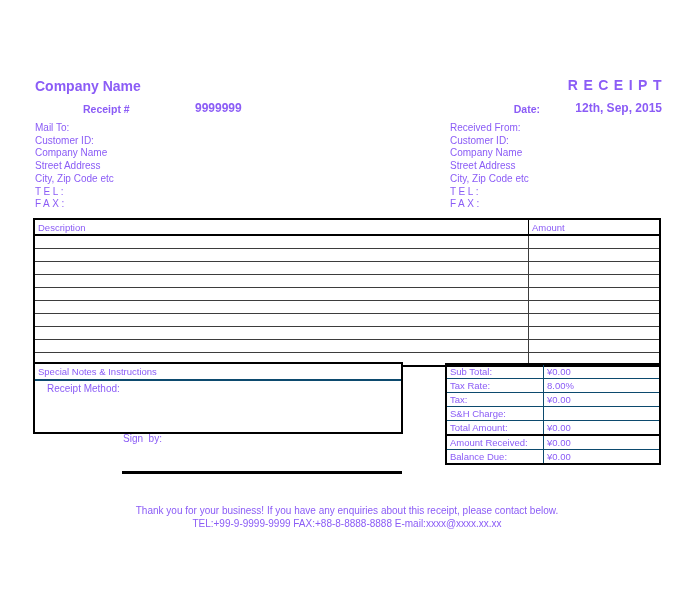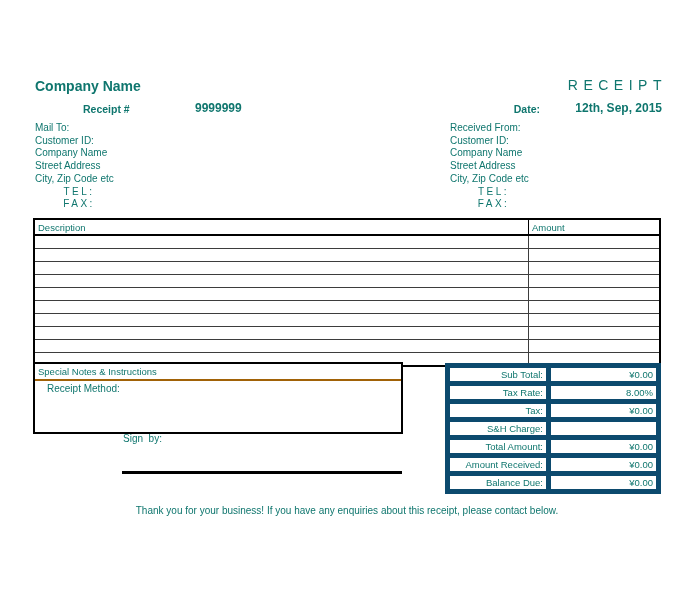--- a/index.html
+++ b/index.html
@@ -5,7 +5,7 @@
   html,body { margin:0; padding:0; background:#ffffff; }
   .page {
     position:relative; width:700px; height:600px; background:#ffffff;
-    font-family:"Liberation Sans", sans-serif; color:#0f766e;
+    font-family:"Liberation Sans", sans-serif; color:#8b5cf6;
     overflow:hidden;
   }
   .abs { position:absolute; }

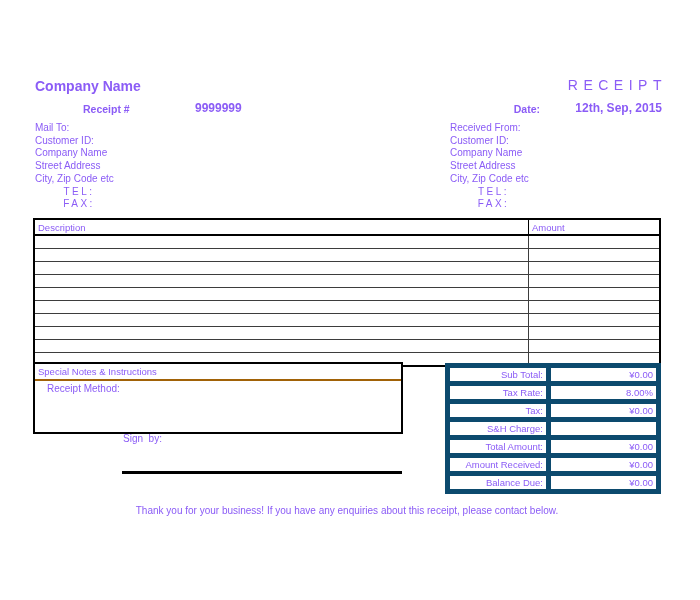--- a/index.html
+++ b/index.html
@@ -12,7 +12,7 @@
 
   
   .company-name { left:35px; top:78px; font-size:14px; font-weight:bold; white-space:nowrap; }
-  .receipt-title { right:33px; top:77px; font-size:14px; font-weight:normal; letter-spacing:5.5px; white-space:nowrap; }
+  .receipt-title { right:33px; top:77px; font-size:14px; font-weight:bold; letter-spacing:5.5px; white-space:nowrap; }
   .receipt-no-label { left:75px; top:103px; font-size:10.5px; font-weight:bold; white-space:nowrap;padding-left:8px; }
   .receipt-no-value { left:195px; top:101px; font-size:12px; font-weight:bold; white-space:nowrap; }
   .date-label { right:160px; top:103px; font-size:10.5px; font-weight:bold; white-space:nowrap; }

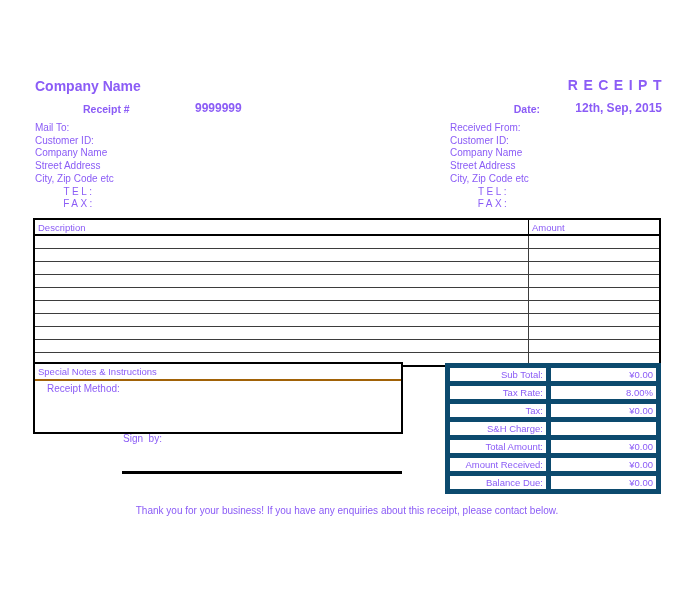--- a/index.html
+++ b/index.html
@@ -23,7 +23,7 @@
   .addr-left { left:35px; width:88px; }
   .addr-right { left:450px; width:87px; }
   .addr-block div { white-space:nowrap; }
-  .addr-block .tel-line { text-align:center; letter-spacing:2.5px; }
+  .addr-block .tel-line { text-align:left; letter-spacing:2.5px; }
 
   
   table { border-collapse:collapse; table-layout:fixed; }

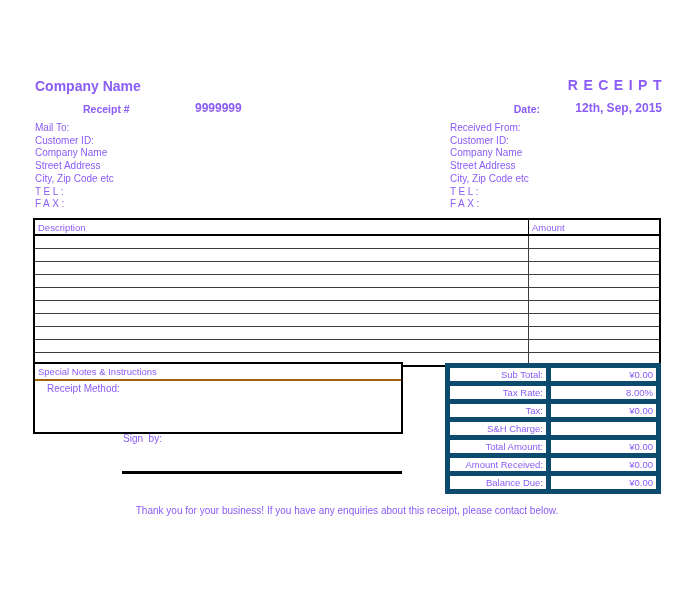--- a/index.html
+++ b/index.html
@@ -38,7 +38,7 @@
 
   
   .notes-box { left:33px; top:362px; width:366px; border:2px solid #000; background:#fff; }
-  .notes-header { border-bottom:2px solid #a16207; font-size:9.5px; padding:2px 3px 1px 3px; height:12px; white-space:nowrap; }
+  .notes-header { border-bottom:2px solid #0c4a6e; font-size:9.5px; padding:2px 3px 1px 3px; height:12px; white-space:nowrap; }
   .notes-body { height:47px; font-size:10px; padding:2px 12px; }
 
   .sign-label { left:123px; top:433px; font-size:10px; white-space:pre; }

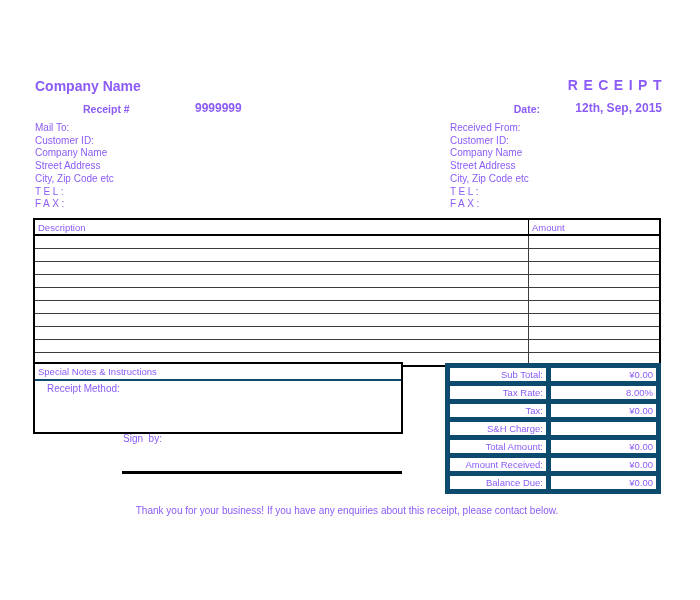--- a/index.html
+++ b/index.html
@@ -46,7 +46,7 @@
 
   
   .totals { left:445px; top:363px; width:216px; border:2px solid #000; font-size:9.5px; }
-  .totals td { height:11px; padding:1px 3px; border:5px solid #0c4a6e; text-align:right; white-space:nowrap;margin-top:45px; }
+  .totals td { height:11px; padding:1px 3px; border:1px solid #0c4a6e; white-space:nowrap;margin-top:45px; }
   .totals .t-label { width:90px; }
   .totals tr.strong-sep td { border-bottom:2px solid #000; }
 

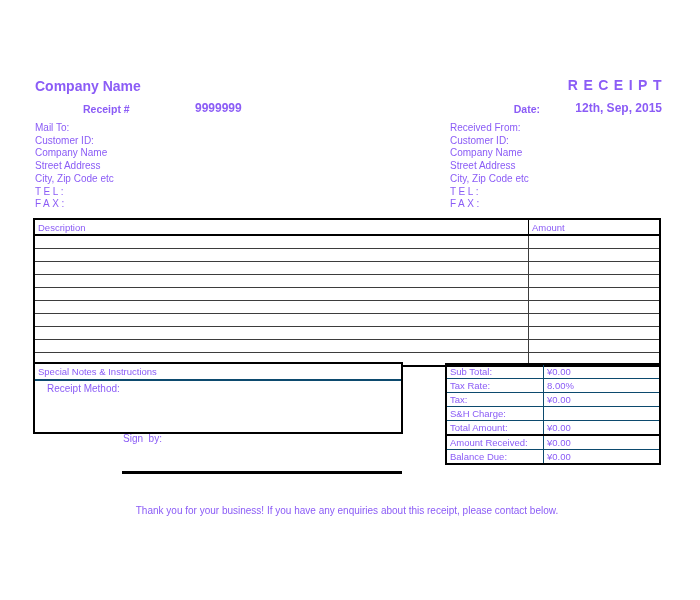--- a/index.html
+++ b/index.html
@@ -183,6 +183,7 @@
 
   <div class="abs footer">
     <div>Thank you for your business! If you have any enquiries about this receipt, please contact below.</div>
+    <div>TEL:+99-9-9999-9999 FAX:+88-8-8888-8888 E-mail:xxxx@xxxx.xx.xx</div>
   </div>
 
 </div>

